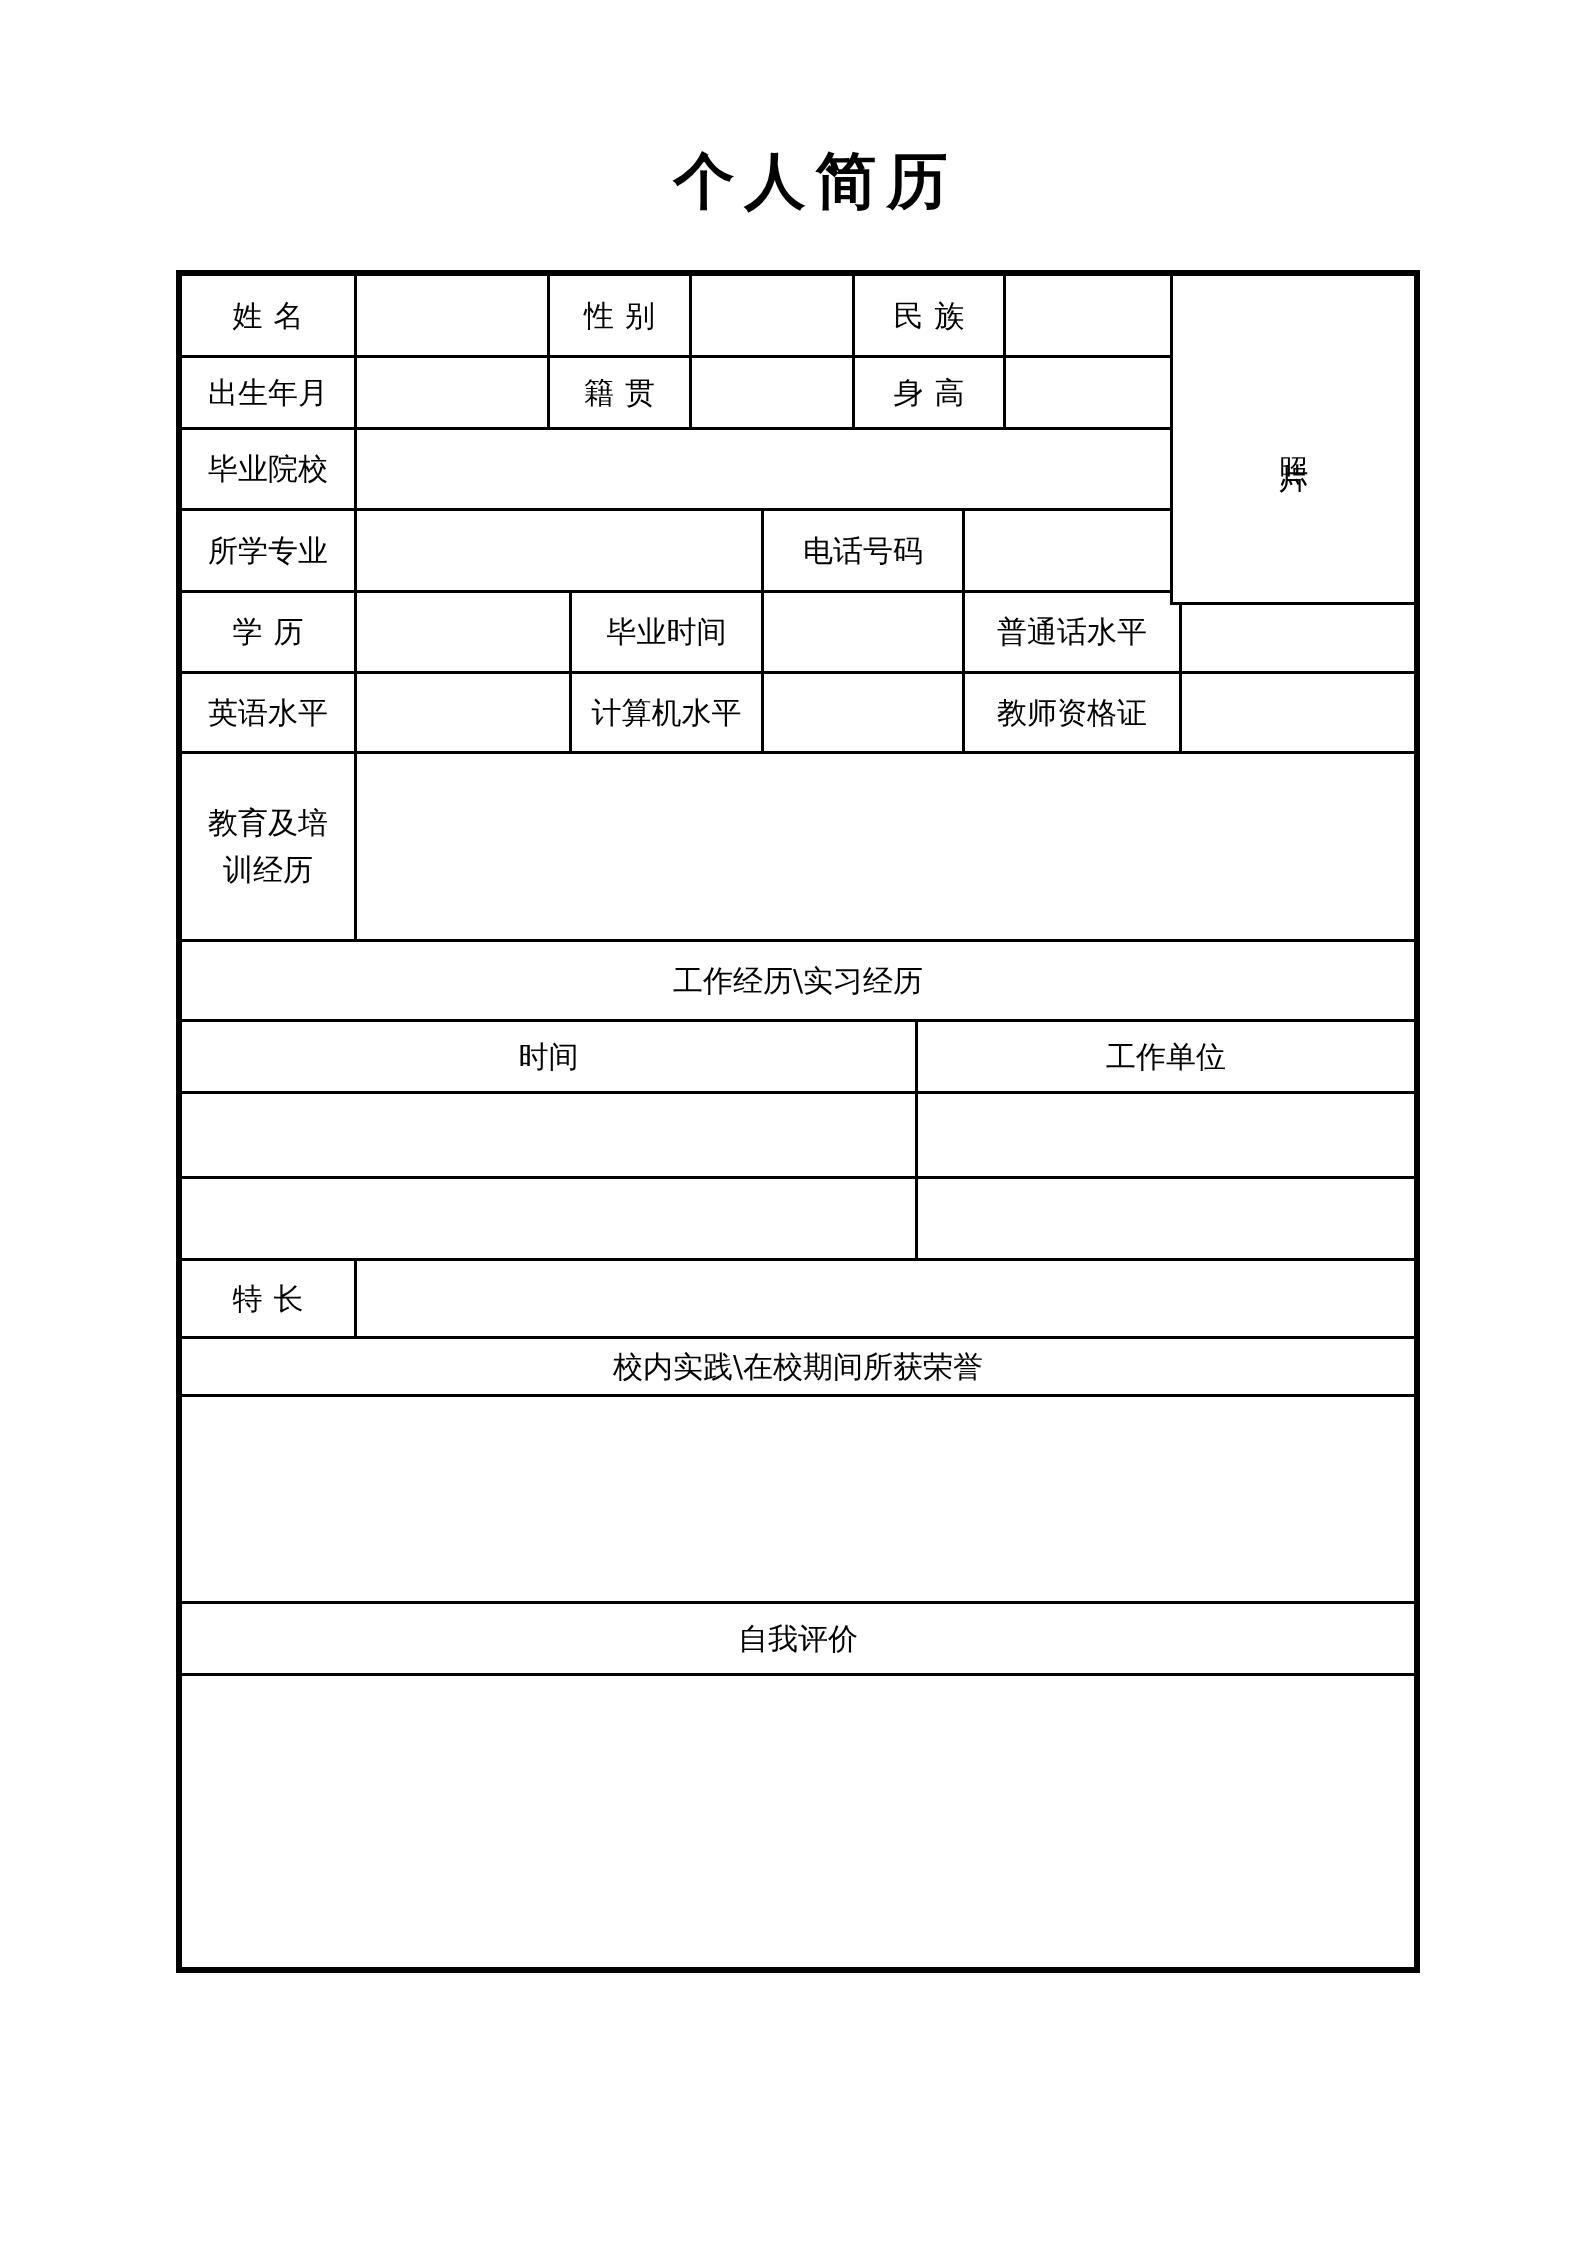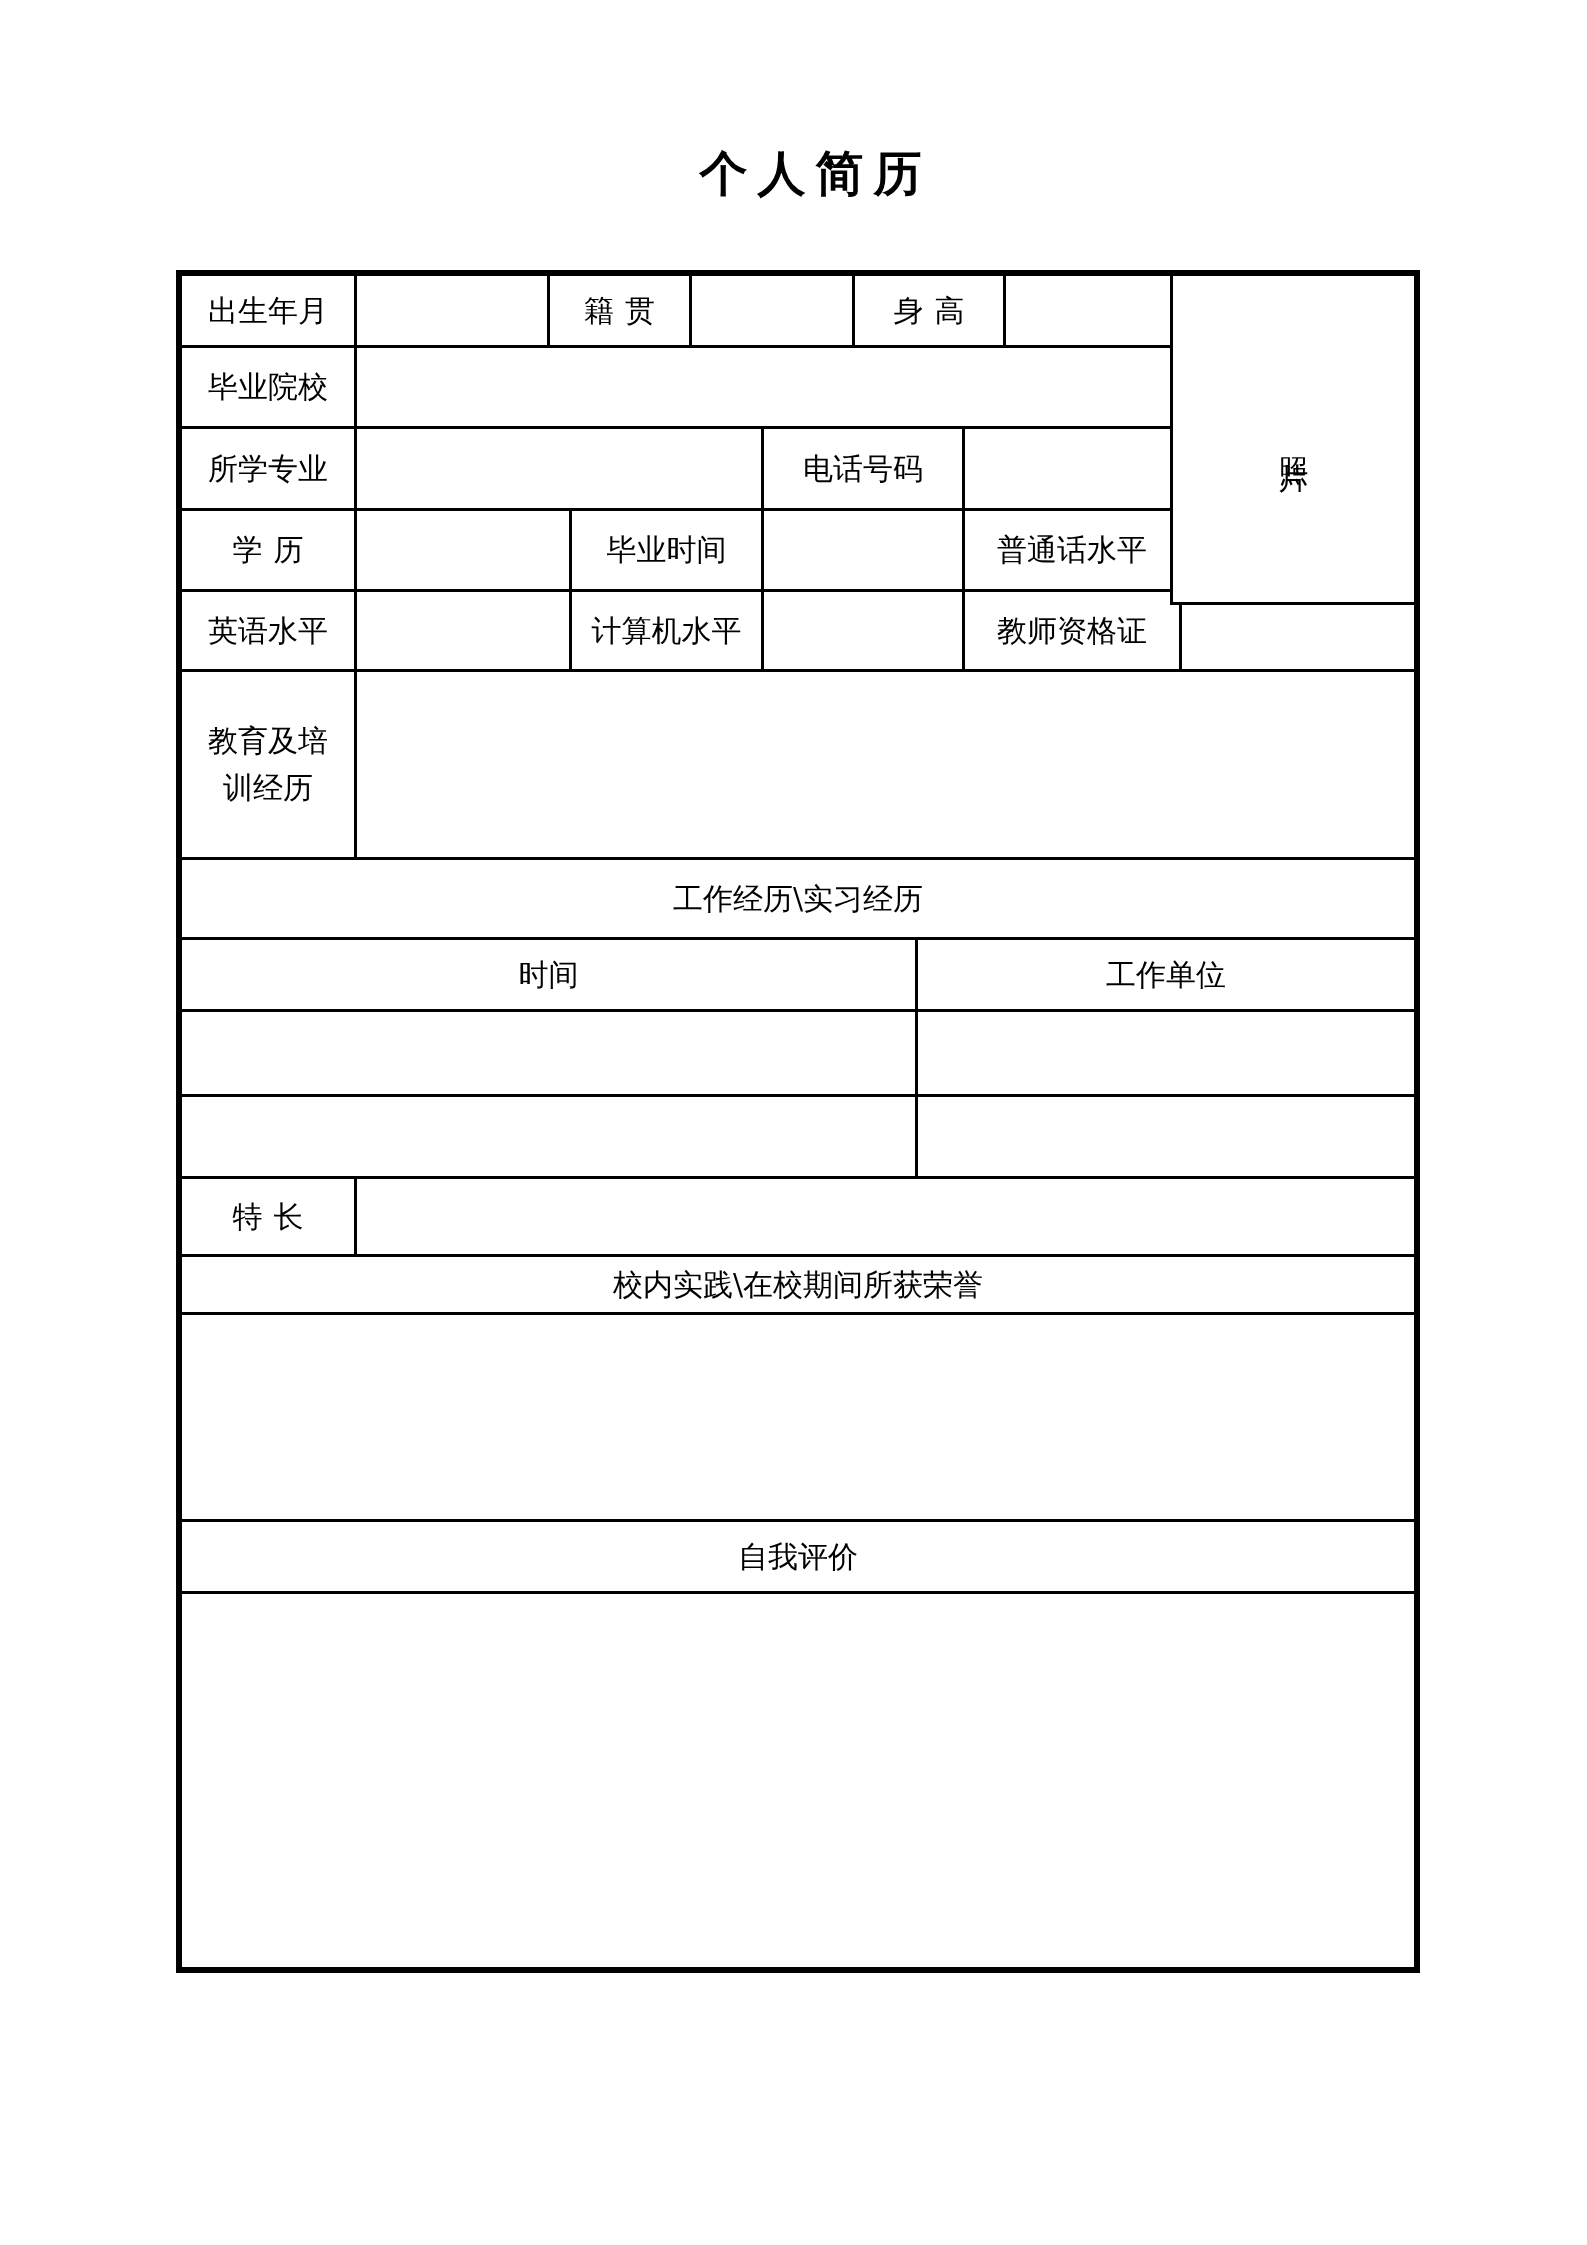--- a/index.html
+++ b/index.html
@@ -13,7 +13,7 @@
   .page { position: absolute; inset: 0; background: #ffffff; }
   .title {
     position: absolute; top: 146px; left: 0; width: 100%;
-    text-align: center; font-size: 48px; font-weight: bold;
+    text-align: center; font-size: 61px; font-weight: bold;
     letter-spacing: 10px; line-height: 1.15; padding-left: 44px;
   }
   .resume-table {

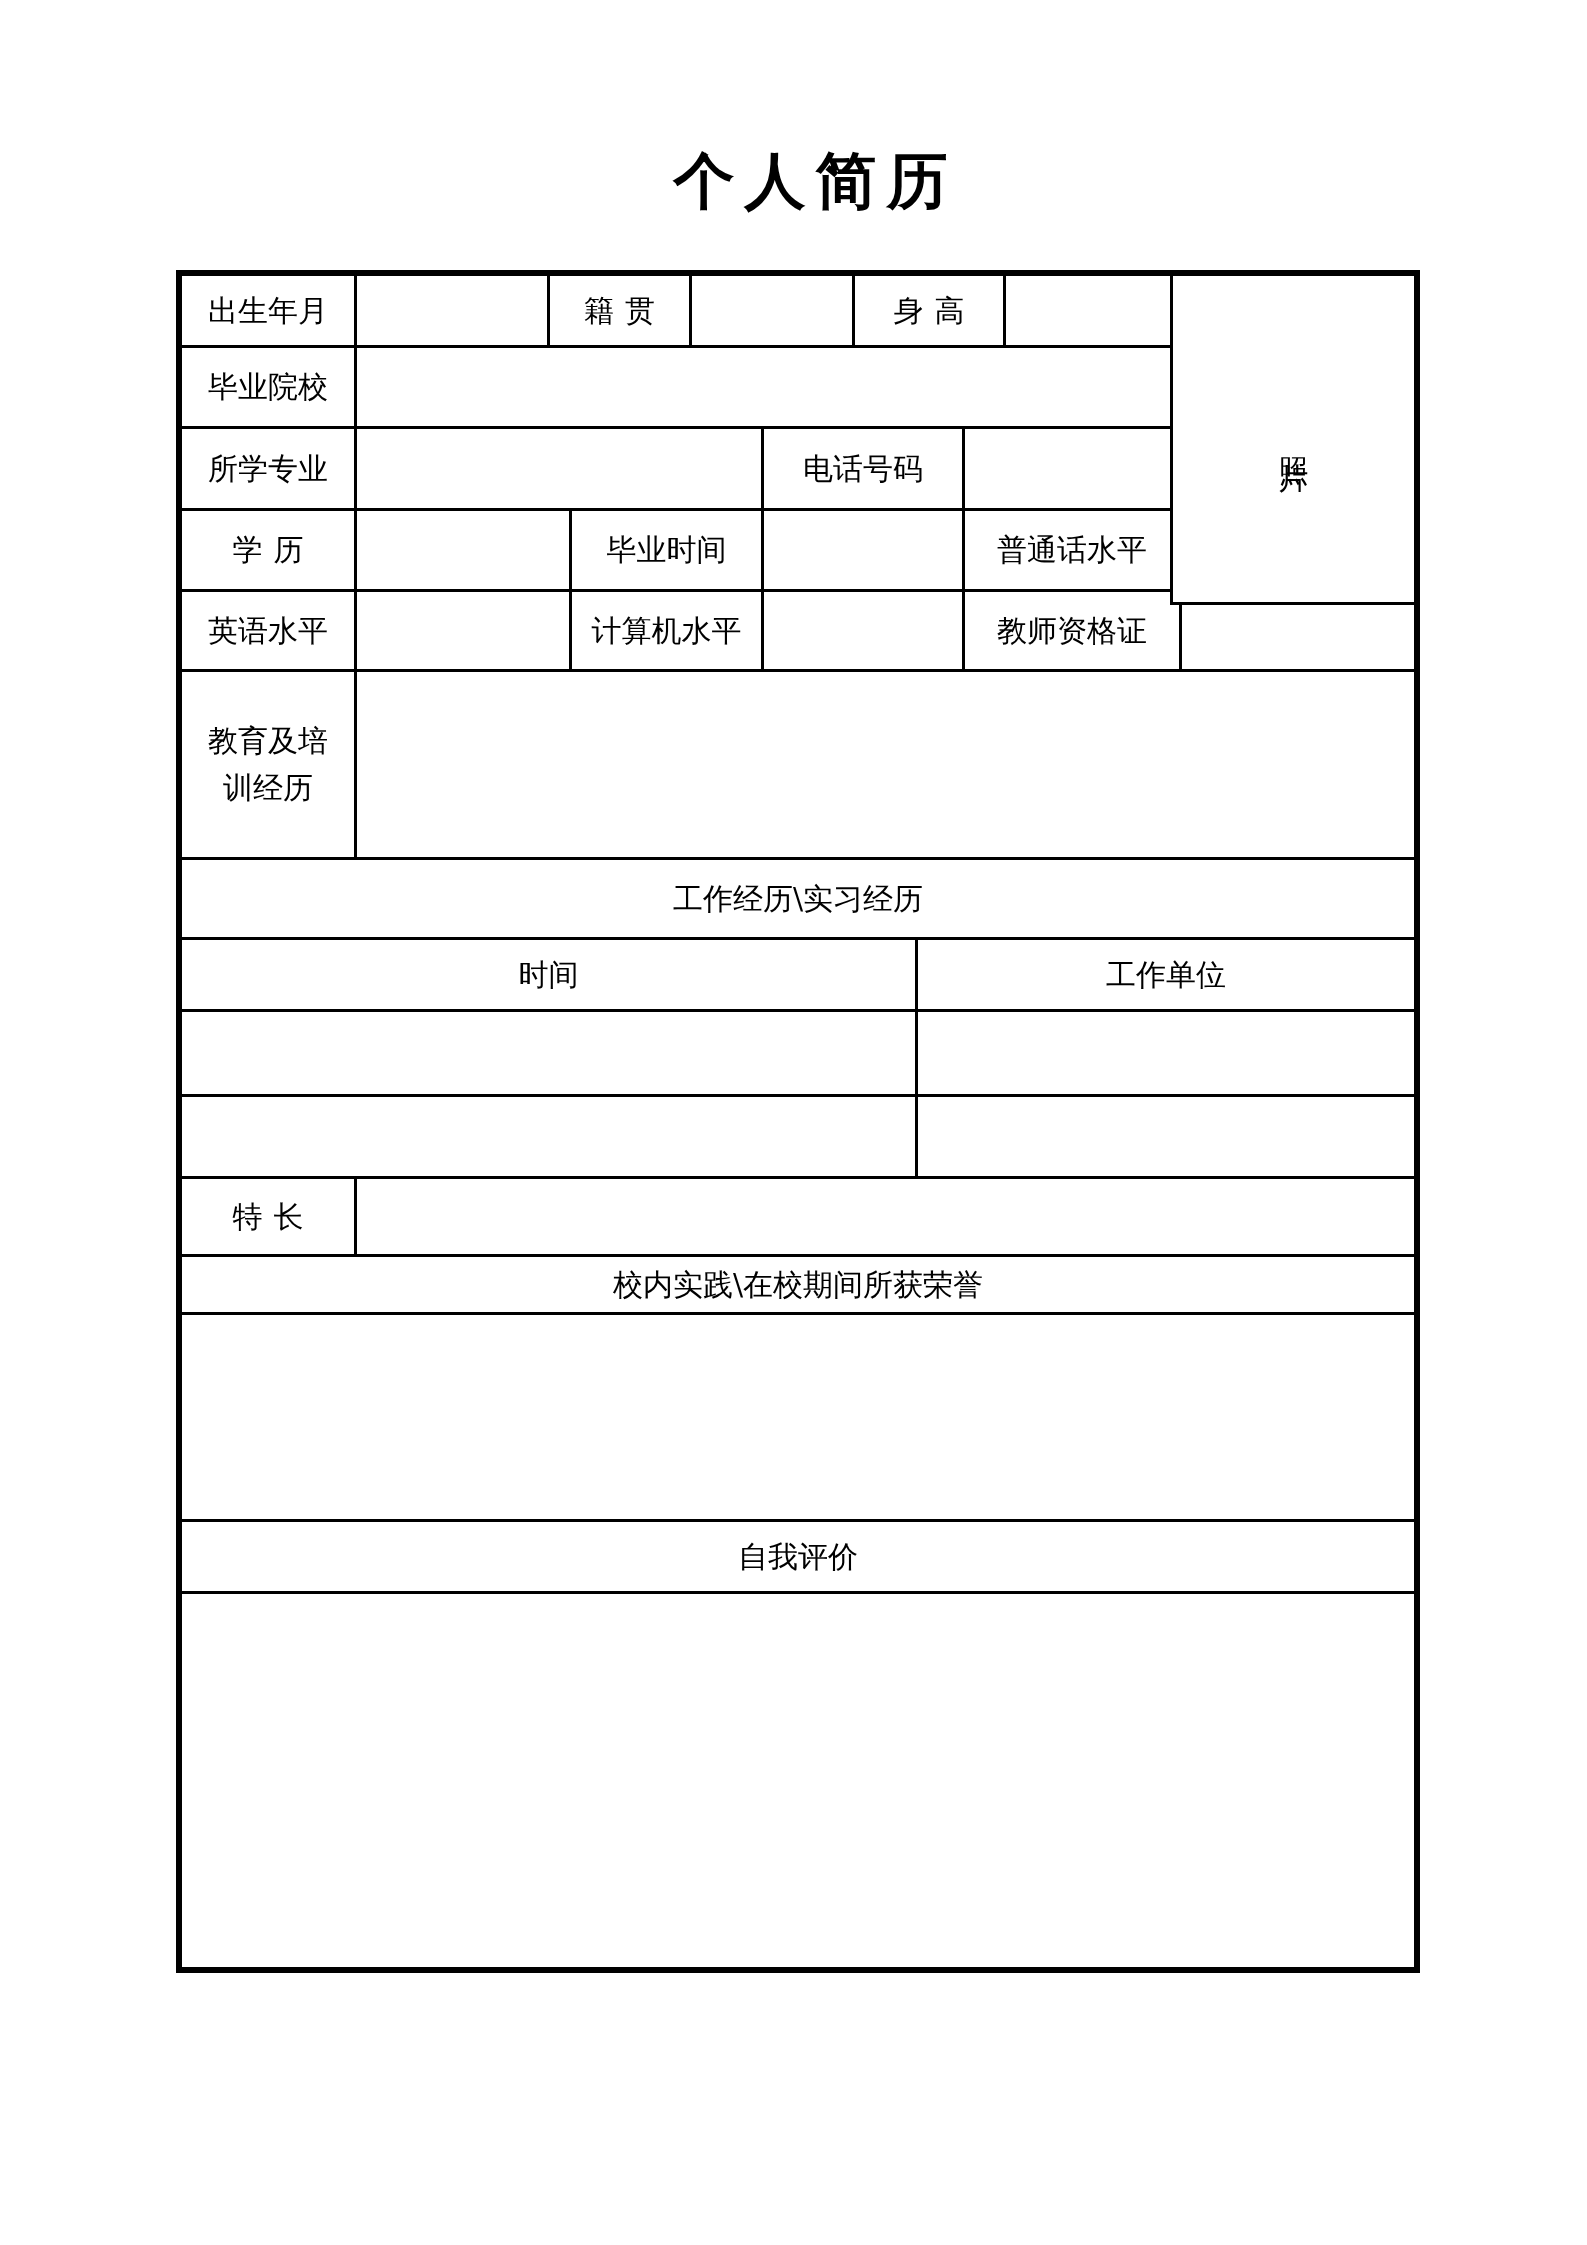--- a/index.html
+++ b/index.html
@@ -66,6 +66,26 @@
     <div class="top-block">
       <div class="rows14">
 
+        <div class="trow h82">
+          <div class="cell w175 spaced">
+              <span>姓名</span>
+            </div>
+          <div class="cell w193">
+              <span></span>
+            </div>
+          <div class="cell w142 spaced">
+              <span>性别</span>
+            </div>
+          <div class="cell w163">
+              <span></span>
+            </div>
+          <div class="cell w151 spaced">
+              <span>民族</span>
+            </div>
+          <div class="cell f last">
+              <span></span>
+            </div>
+        </div>
 
         <div class="trow h84">
           <div class="cell w175">

